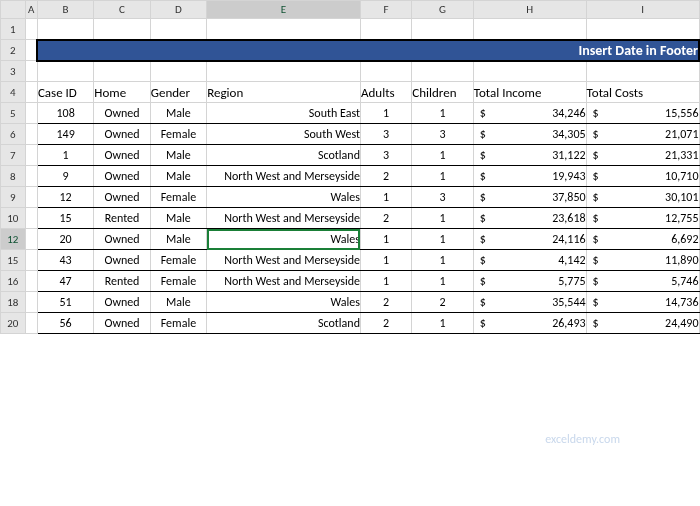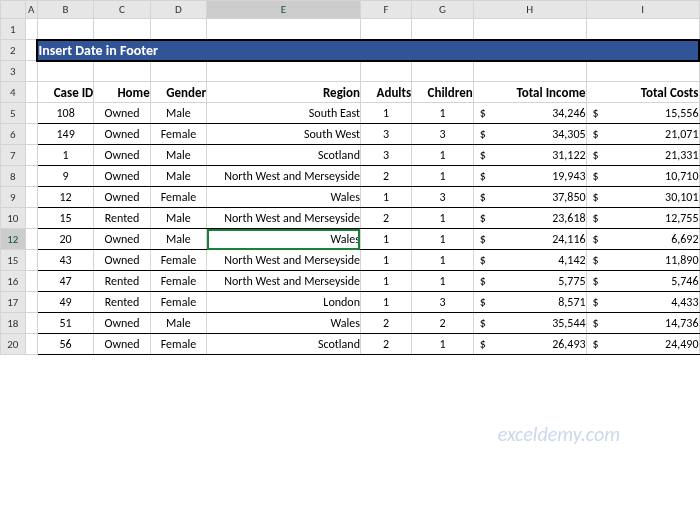--- a/index.html
+++ b/index.html
@@ -44,7 +44,7 @@
     background: #305496;
     color: #fff;
     font-weight: bold;
-    text-align: left;
+    text-align: right;
     font-size: 14px;
     border: 2px solid #000 !important;
   }

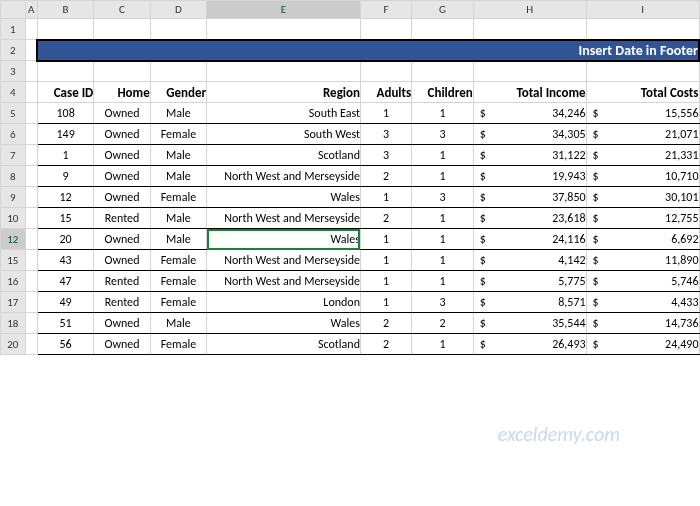--- a/index.html
+++ b/index.html
@@ -49,8 +49,8 @@
     border: 2px solid #000 !important;
   }
   .header-cell {
-    font-weight: bold;
-    text-align: right;
+    font-weight: normal;
+    text-align: left;
     font-size: 13px;
     border: 1px solid #000;
   }

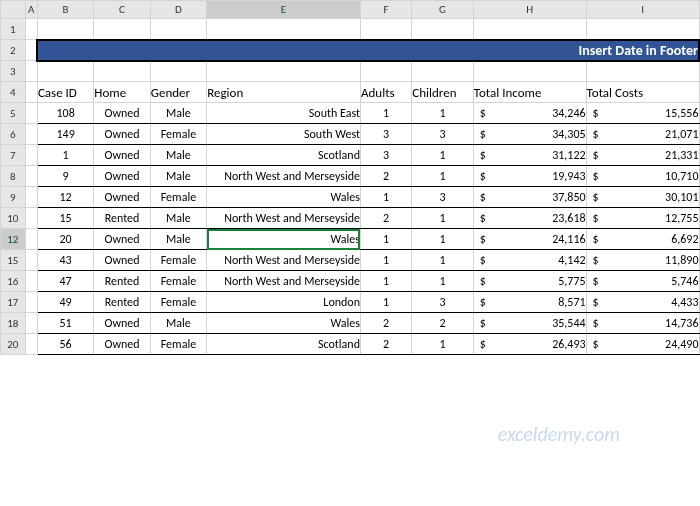--- a/index.html
+++ b/index.html
@@ -278,18 +278,6 @@
         <td class="data-cell money"><span class="cur">$</span>5,746</td>
       </tr>
       <tr class="data-row">
-        <td class="rowhdr">17</td>
-        <td class="gap"></td>
-        <td class="data-cell center">49</td>
-        <td class="data-cell center">Rented</td>
-        <td class="data-cell center">Female</td>
-        <td class="data-cell left">London</td>
-        <td class="data-cell center">1</td>
-        <td class="data-cell center">3</td>
-        <td class="data-cell money"><span class="cur">$</span>8,571</td>
-        <td class="data-cell money"><span class="cur">$</span>4,433</td>
-      </tr>
-      <tr class="data-row">
         <td class="rowhdr">18</td>
         <td class="gap"></td>
         <td class="data-cell center">51</td>

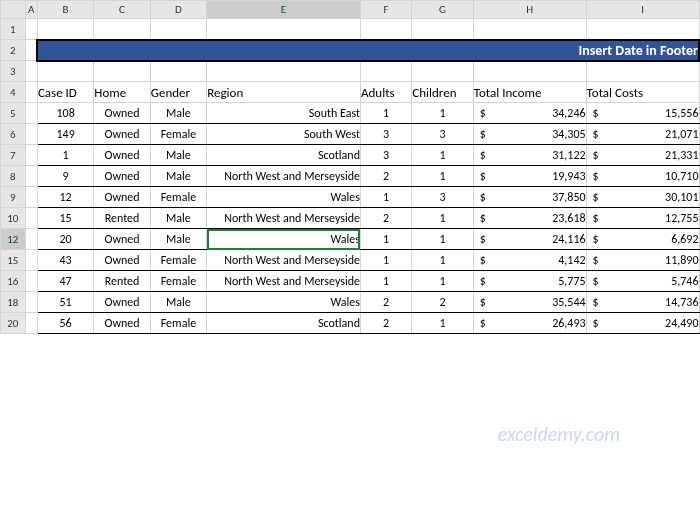--- a/index.html
+++ b/index.html
@@ -76,8 +76,7 @@
     right: 80px;
     bottom: 60px;
     color: #c9d8ec;
-    font-size: 20px;
-    font-style: italic;
+    font-size: 12px;
     pointer-events: none;
   }
   colgroup col.cA { width: 24px; }

